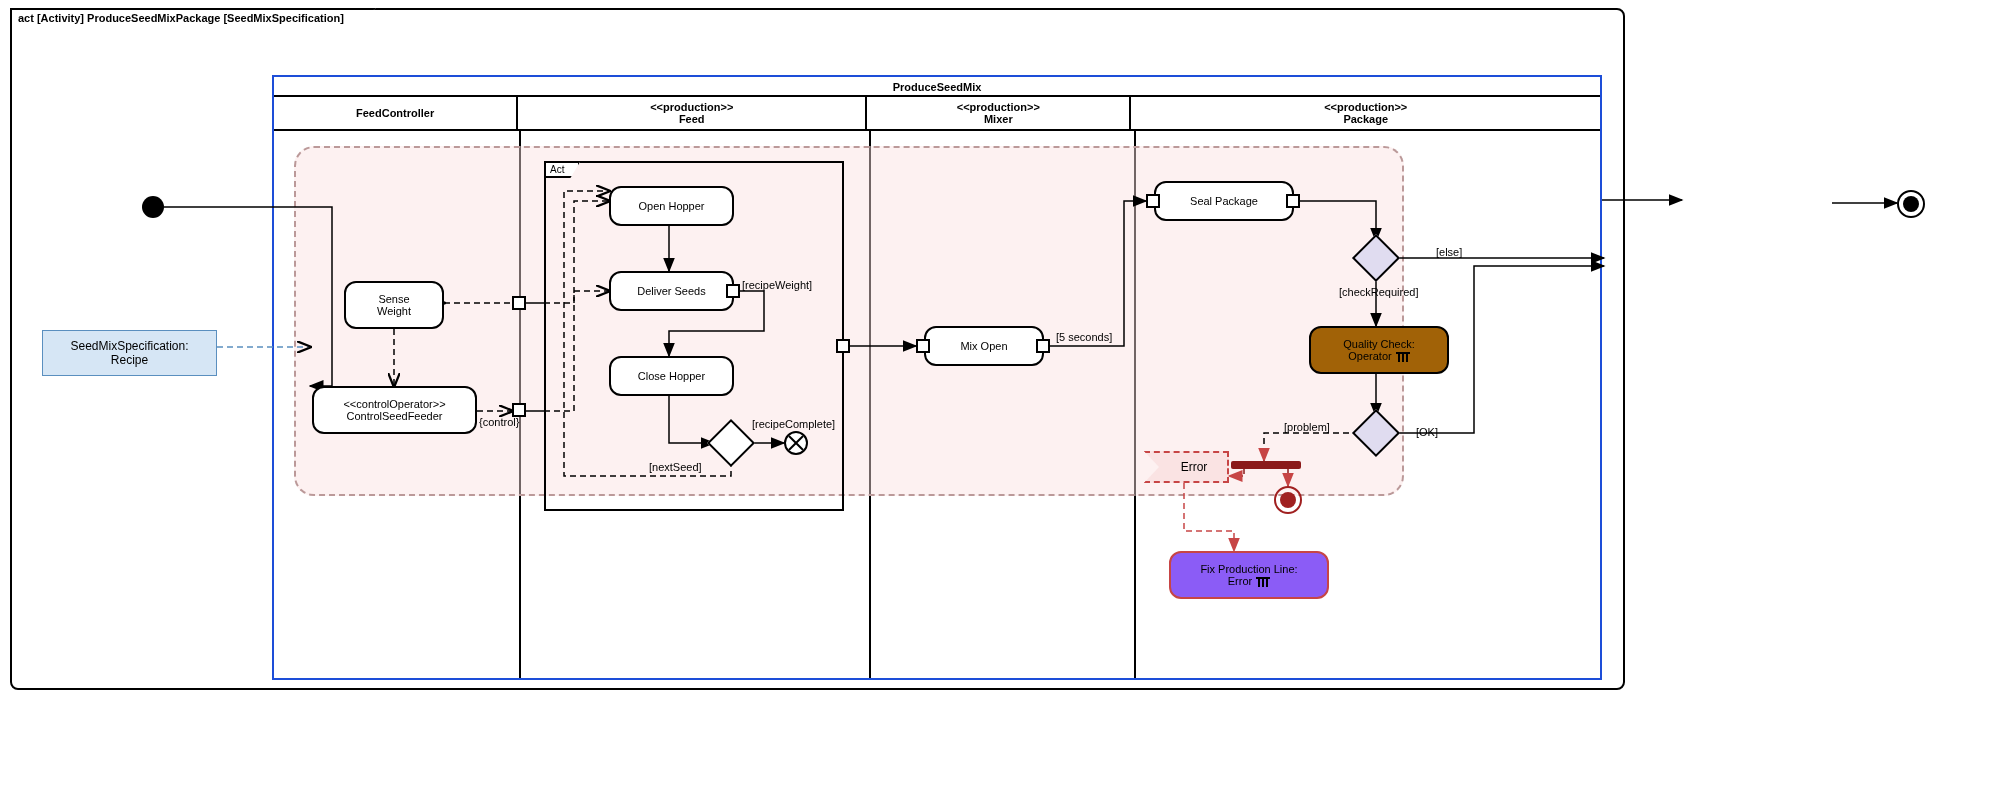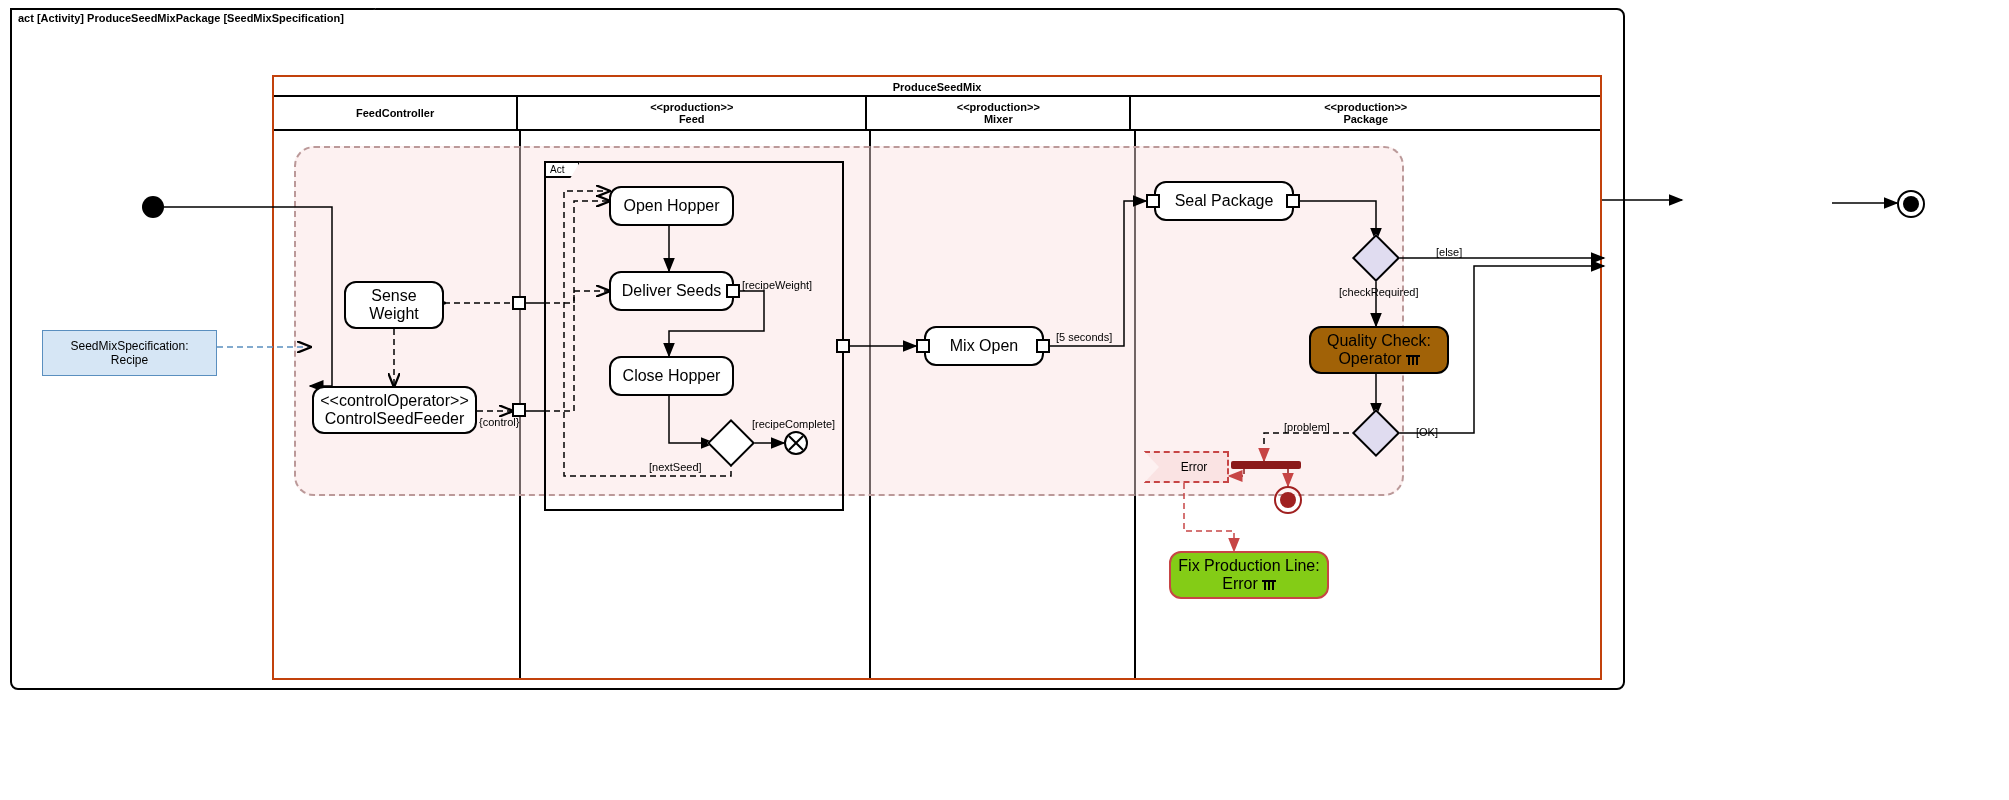--- a/index.html
+++ b/index.html
@@ -6,7 +6,7 @@
   body { font-family: Arial, sans-serif; font-size: 11px; background: #fff; width: 2009px; height: 800px; position: relative; }
   .frame { position: absolute; left: 10px; top: 8px; width: 1615px; height: 682px; border: 2px solid #000; border-radius: 8px; }
   .frame-tab { position: absolute; left: -2px; top: -2px; border: 2px solid #000; border-bottom: none; background: #fff; font-weight: bold; padding: 2px 30px 2px 6px; clip-path: polygon(0 0, 100% 0, calc(100% - 20px) 100%, 0 100%); z-index: 2; }
-  .swimlane-container { position: absolute; left: 260px; top: 65px; width: 1330px; height: 605px; border: 2px solid #c2410c; }
+  .swimlane-container { position: absolute; left: 260px; top: 65px; width: 1330px; height: 605px; border: 2px solid #1d4ed8; }
   .swim-title { text-align: center; font-weight: bold; border-bottom: 2px solid #000; height: 20px; line-height: 20px; }
   .lanes-header { display: flex; border-bottom: 2px solid #000; height: 34px; }
   .lane-h { border-right: 2px solid #000; text-align: center; font-weight: bold; display: flex; flex-direction: column; justify-content: center; line-height: 1.1; }

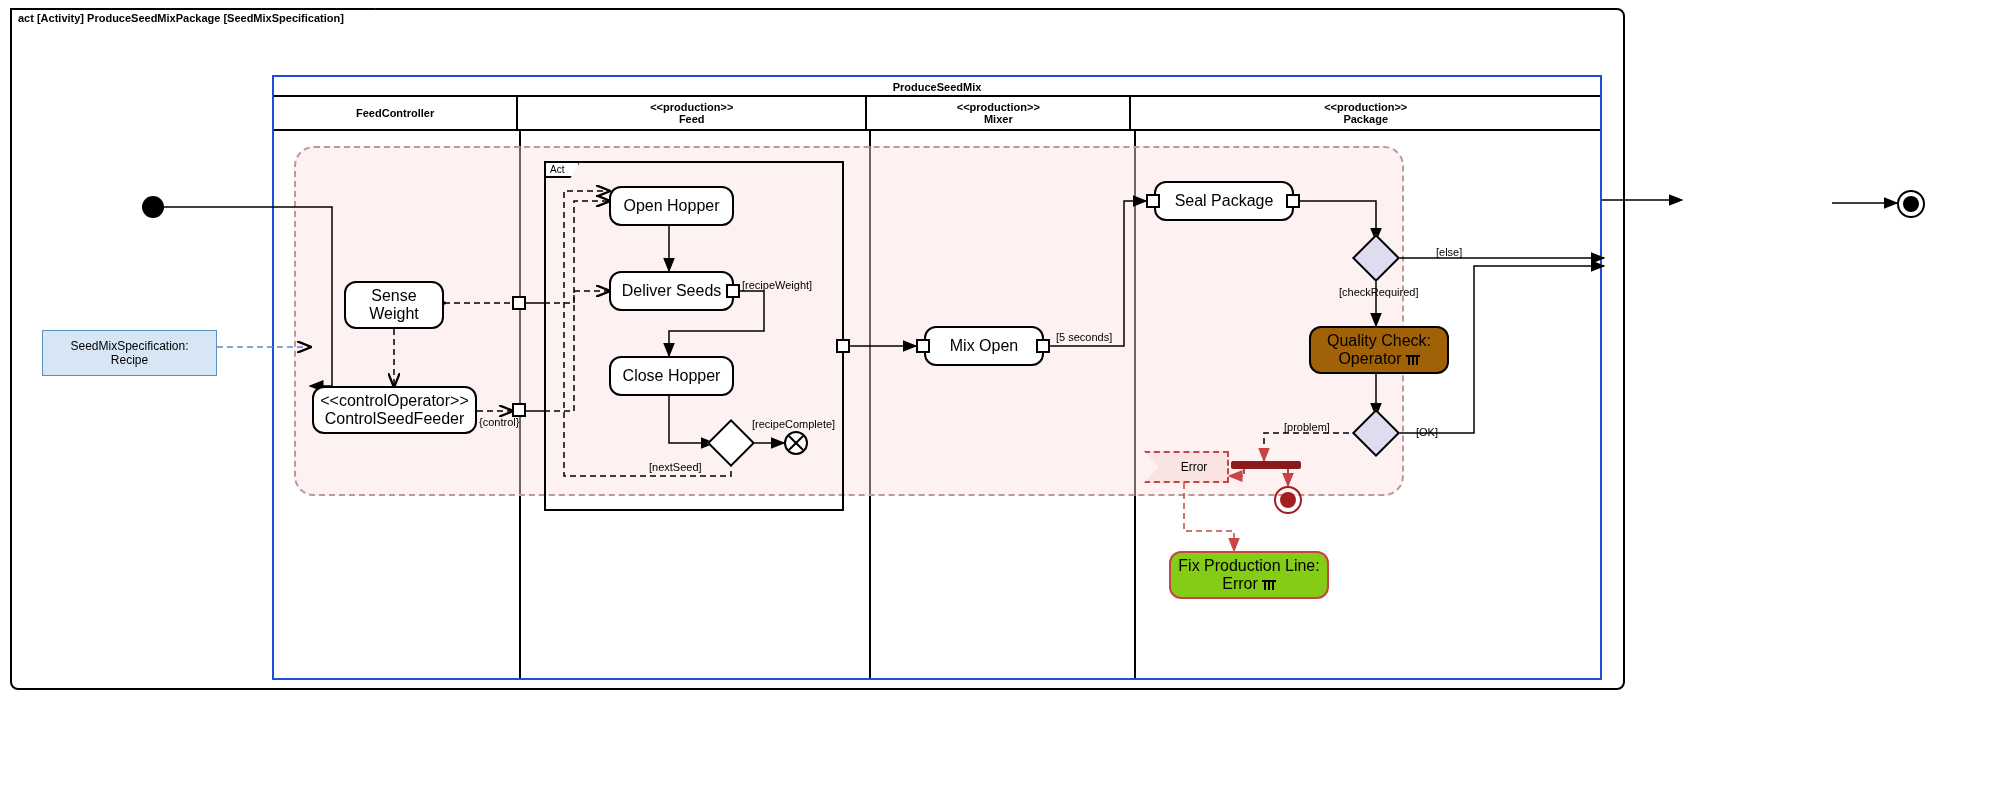--- a/index.html
+++ b/index.html
@@ -14,7 +14,7 @@
   .lanes-body { position: relative; height: 547px; }
   .lane-div { position: absolute; top: 0; bottom: 0; border-right: 2px solid #000; }
   .region { position: absolute; border: 2px dashed #b99; border-radius: 20px; background: rgba(250, 225, 225, 0.45); }
-  .action { position: absolute; border: 2px solid #000; border-radius: 12px; background: #fff; display: flex; align-items: center; justify-content: center; text-align: center; padding: 4px; z-index: 5; font-size: 16px; }
+  .action { position: absolute; border: 2px solid #000; border-radius: 12px; background: #fff; display: flex; align-items: center; justify-content: center; text-align: center; padding: 4px; z-index: 5; font-size: 11px; }
   .action.purple { background: #a16207; }
   .action.red { background: #84cc16; border-color: #c74545; }
   .pin { position: absolute; width: 14px; height: 14px; border: 2px solid #000; background: #fff; z-index: 6; }

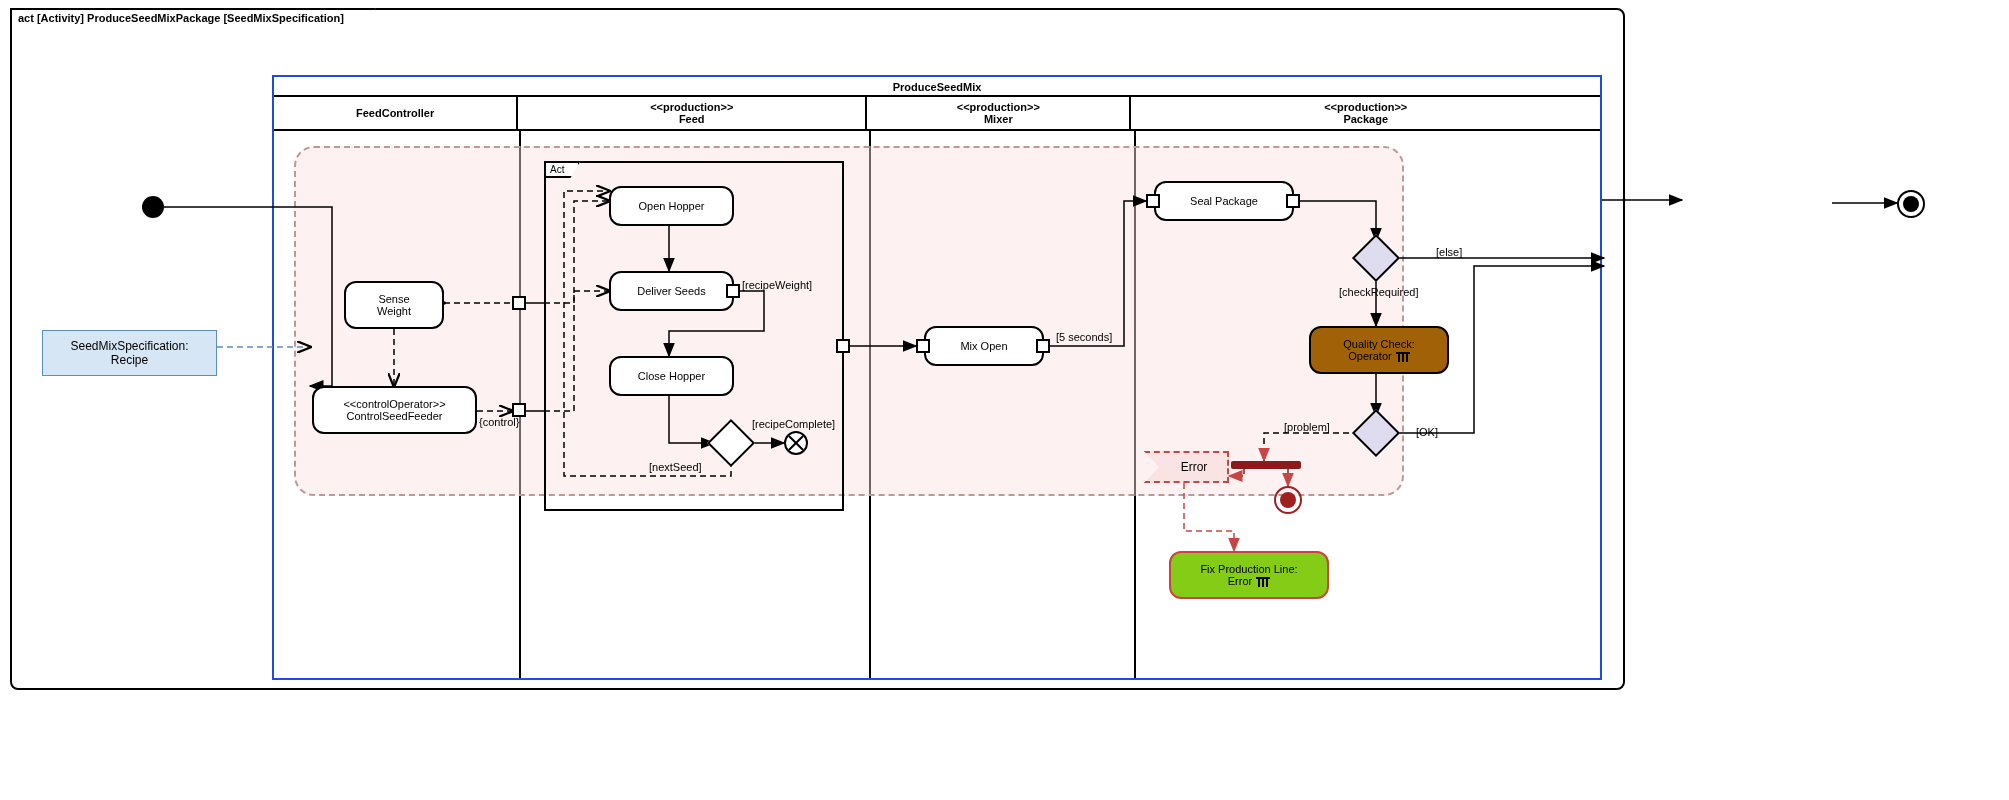--- a/index.html
+++ b/index.html
@@ -16,7 +16,7 @@
   .region { position: absolute; border: 2px dashed #b99; border-radius: 20px; background: rgba(250, 225, 225, 0.45); }
   .action { position: absolute; border: 2px solid #000; border-radius: 12px; background: #fff; display: flex; align-items: center; justify-content: center; text-align: center; padding: 4px; z-index: 5; font-size: 11px; }
   .action.purple { background: #a16207; }
-  .action.red { background: #84cc16; border-color: #c74545; }
+  .action.red { background: #8b5cf6; border-color: #c74545; }
   .pin { position: absolute; width: 14px; height: 14px; border: 2px solid #000; background: #fff; z-index: 6; }
   .initial { position: absolute; width: 22px; height: 22px; background: #000; border-radius: 50%; z-index: 5; }
   .final { position: absolute; width: 28px; height: 28px; border: 2px solid #000; border-radius: 50%; display: flex; align-items: center; justify-content: center; z-index: 5; }

